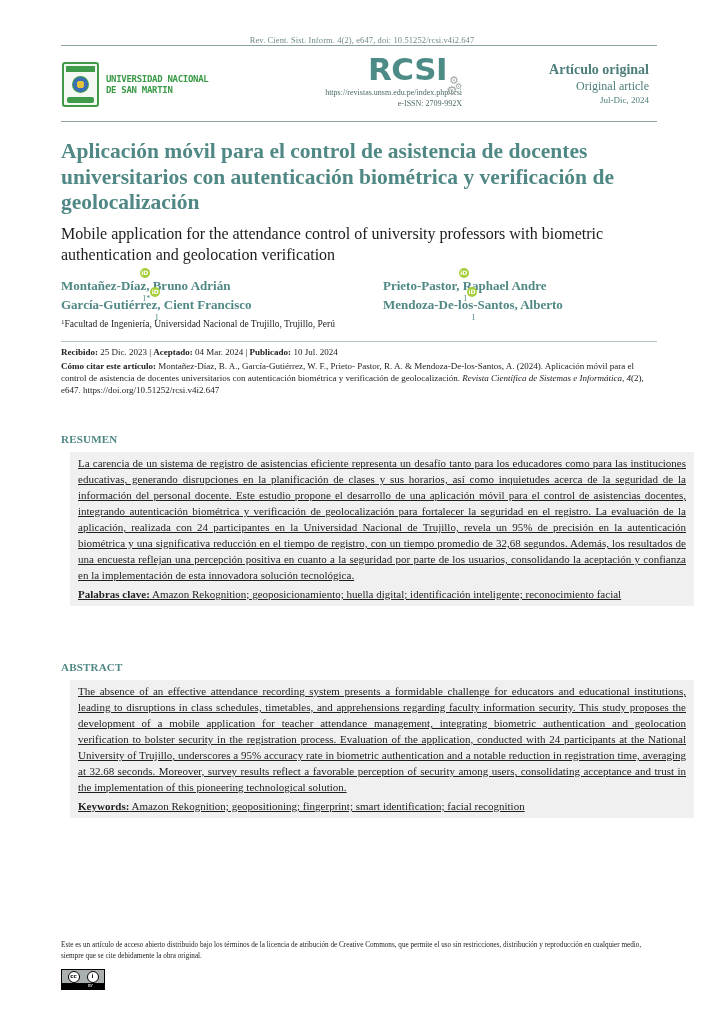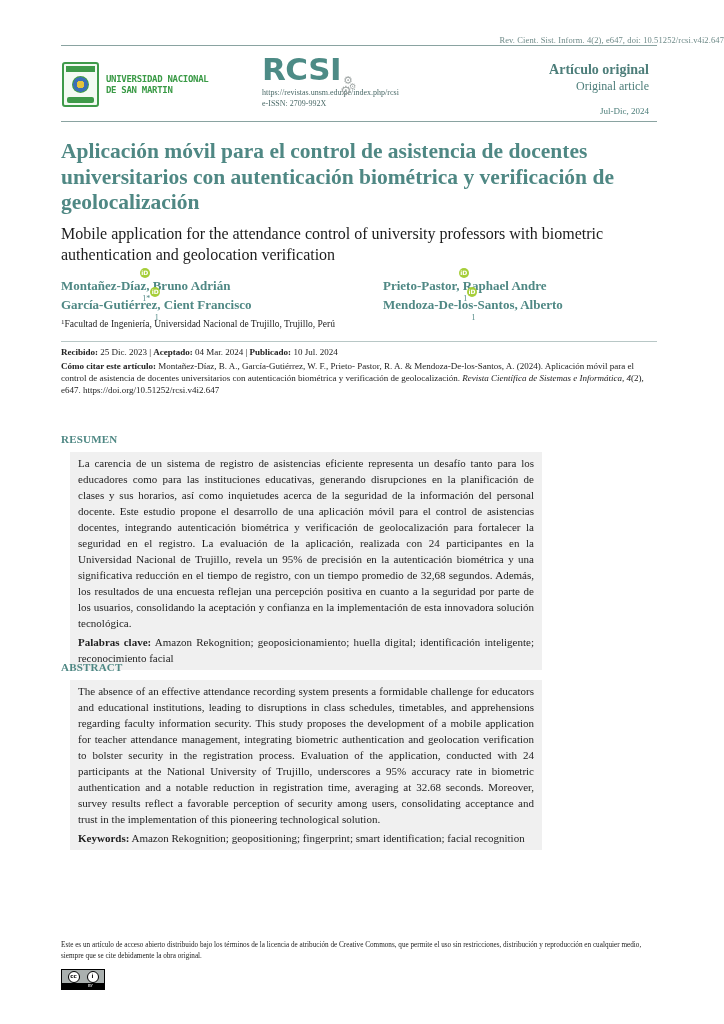--- a/index.html
+++ b/index.html
@@ -7,7 +7,7 @@
   body { position: relative; font-family: "Liberation Serif", "DejaVu Serif", serif; color: #222; }
 
   .running-head {
-    position: absolute; top: 35px; left: 0; width: 724px; text-align: right;
+    position: absolute; top: 35px; left: 0; width: 724px; text-align: center;
     font-size: 8.5px; color: #6e8a88; letter-spacing: 0.1px;
   }
   .rule { position: absolute; height: 1px; background: #8aa3a1; }

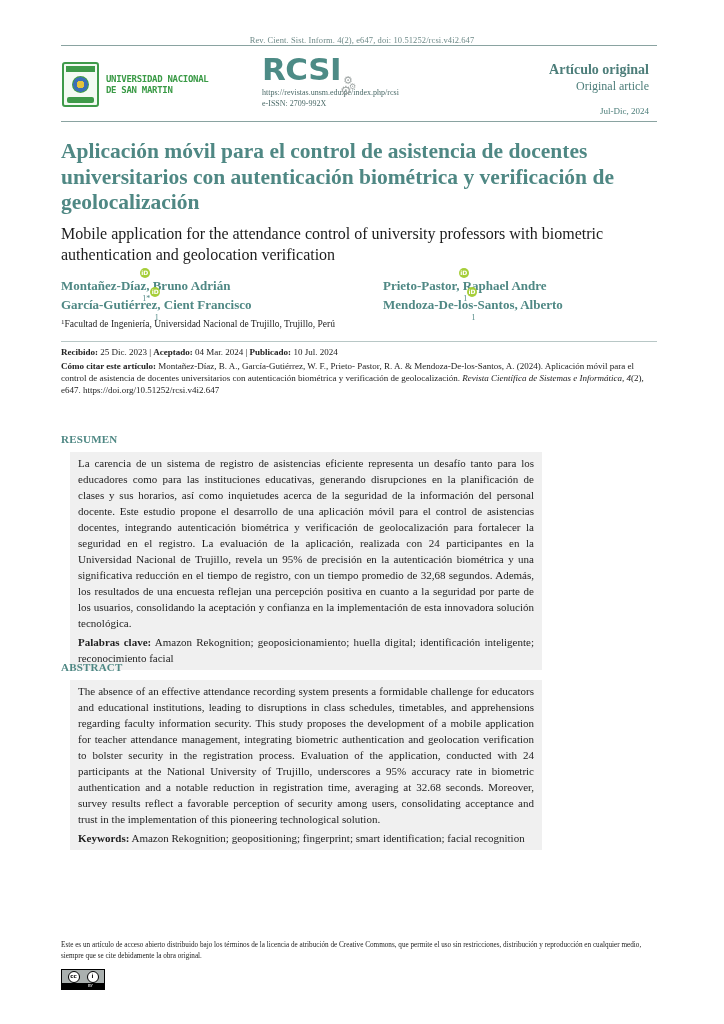--- a/index.html
+++ b/index.html
@@ -33,7 +33,7 @@
   }
 
   
-  .journal { position: absolute; top: 52px; left: 262px; width: 200px; text-align: left; }
+  .journal { position: absolute; top: 52px; left: 262px; width: 200px; text-align: right; }
   .journal-logo {
     display: inline-flex; align-items: flex-end; font-family: "DejaVu Sans", sans-serif;
     font-weight: bold; font-size: 31px; color: #4d8b86; letter-spacing: -0.5px; line-height: 34px;

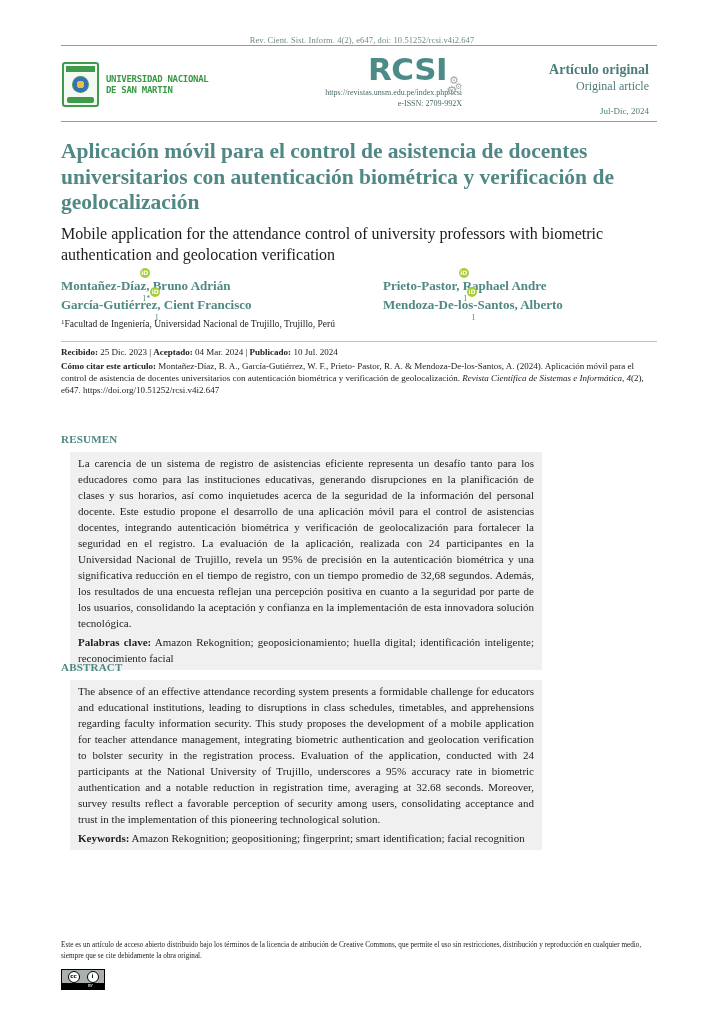--- a/index.html
+++ b/index.html
@@ -49,7 +49,7 @@
   .article-type { position: absolute; top: 62px; right: 75px; text-align: right; color: #4d7e7a; }
   .article-type .es { font-size: 14px; font-weight: bold; }
   .article-type .en { font-size: 12px; margin-top: 1px; }
-  .article-type .period { font-size: 9px; margin-top: 12px; }
+  .article-type .period { font-size: 9px; margin-top: 1px; }
 
   .title-es {
     position: absolute; top: 139px; left: 61px; width: 600px;

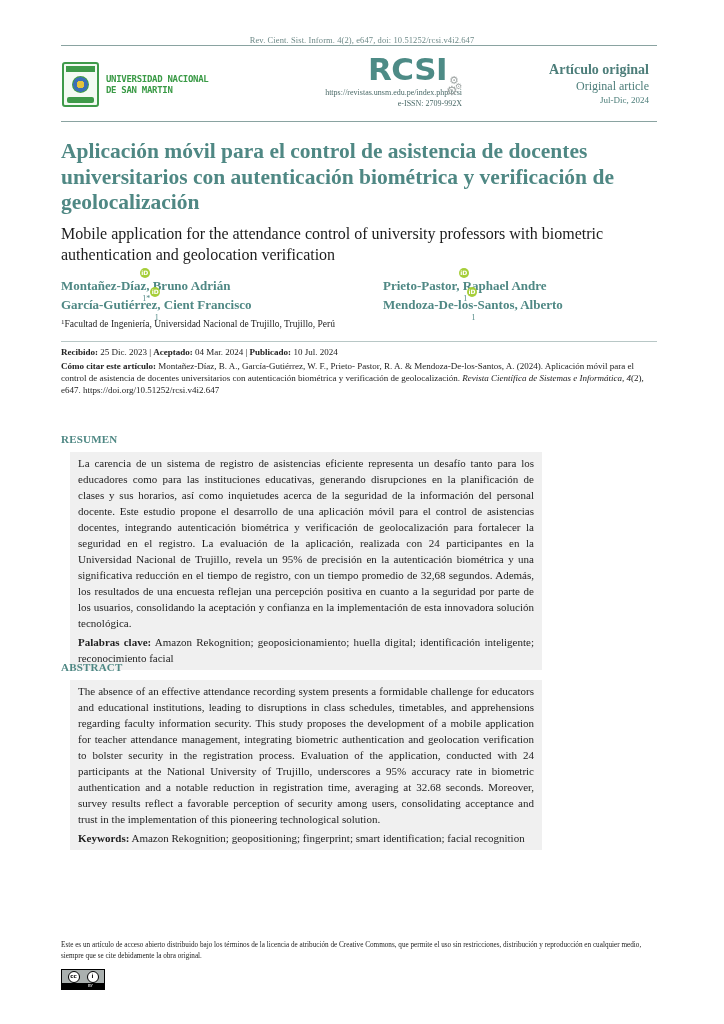--- a/index.html
+++ b/index.html
@@ -88,8 +88,8 @@
     position: absolute; left: 61px; font-size: 11px; font-weight: bold; color: #4f8884; letter-spacing: 0.2px;
   }
   .abstract-box {
-    position: absolute; left: 70px; width: 472px; background: #f0f0f0;
-    padding: 3px 8px 4px 8px; font-size: 11px; line-height: 16px; color: #1e1e1e; text-align: justify;
+    position: absolute; left: 70px; width: 624px; background: #f0f0f0;
+    padding: 3px 8px 4px 8px; font-size: 11px; line-height: 16px; color: #1e1e1e; text-align: justify; text-decoration: underline;
   }
   .abstract-box p { margin: 0; }
   .abstract-box .kw { margin-top: 3px; }

